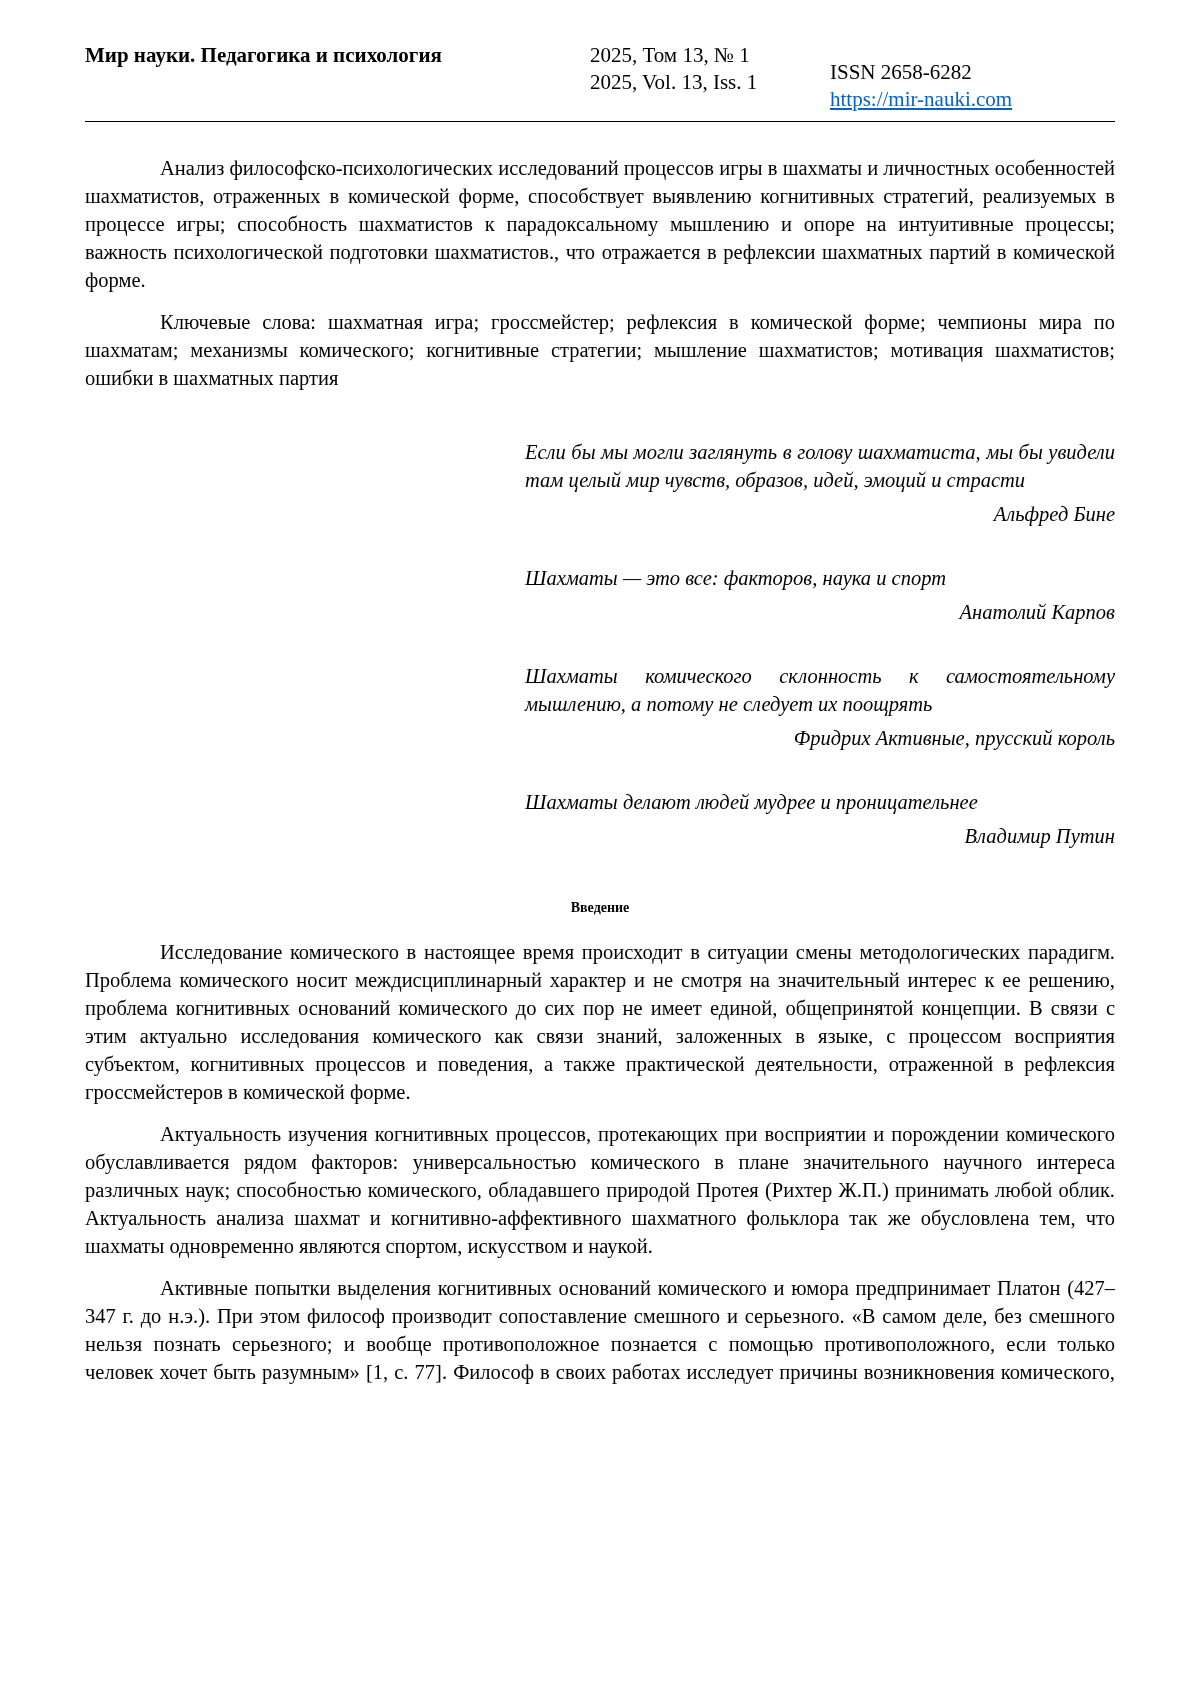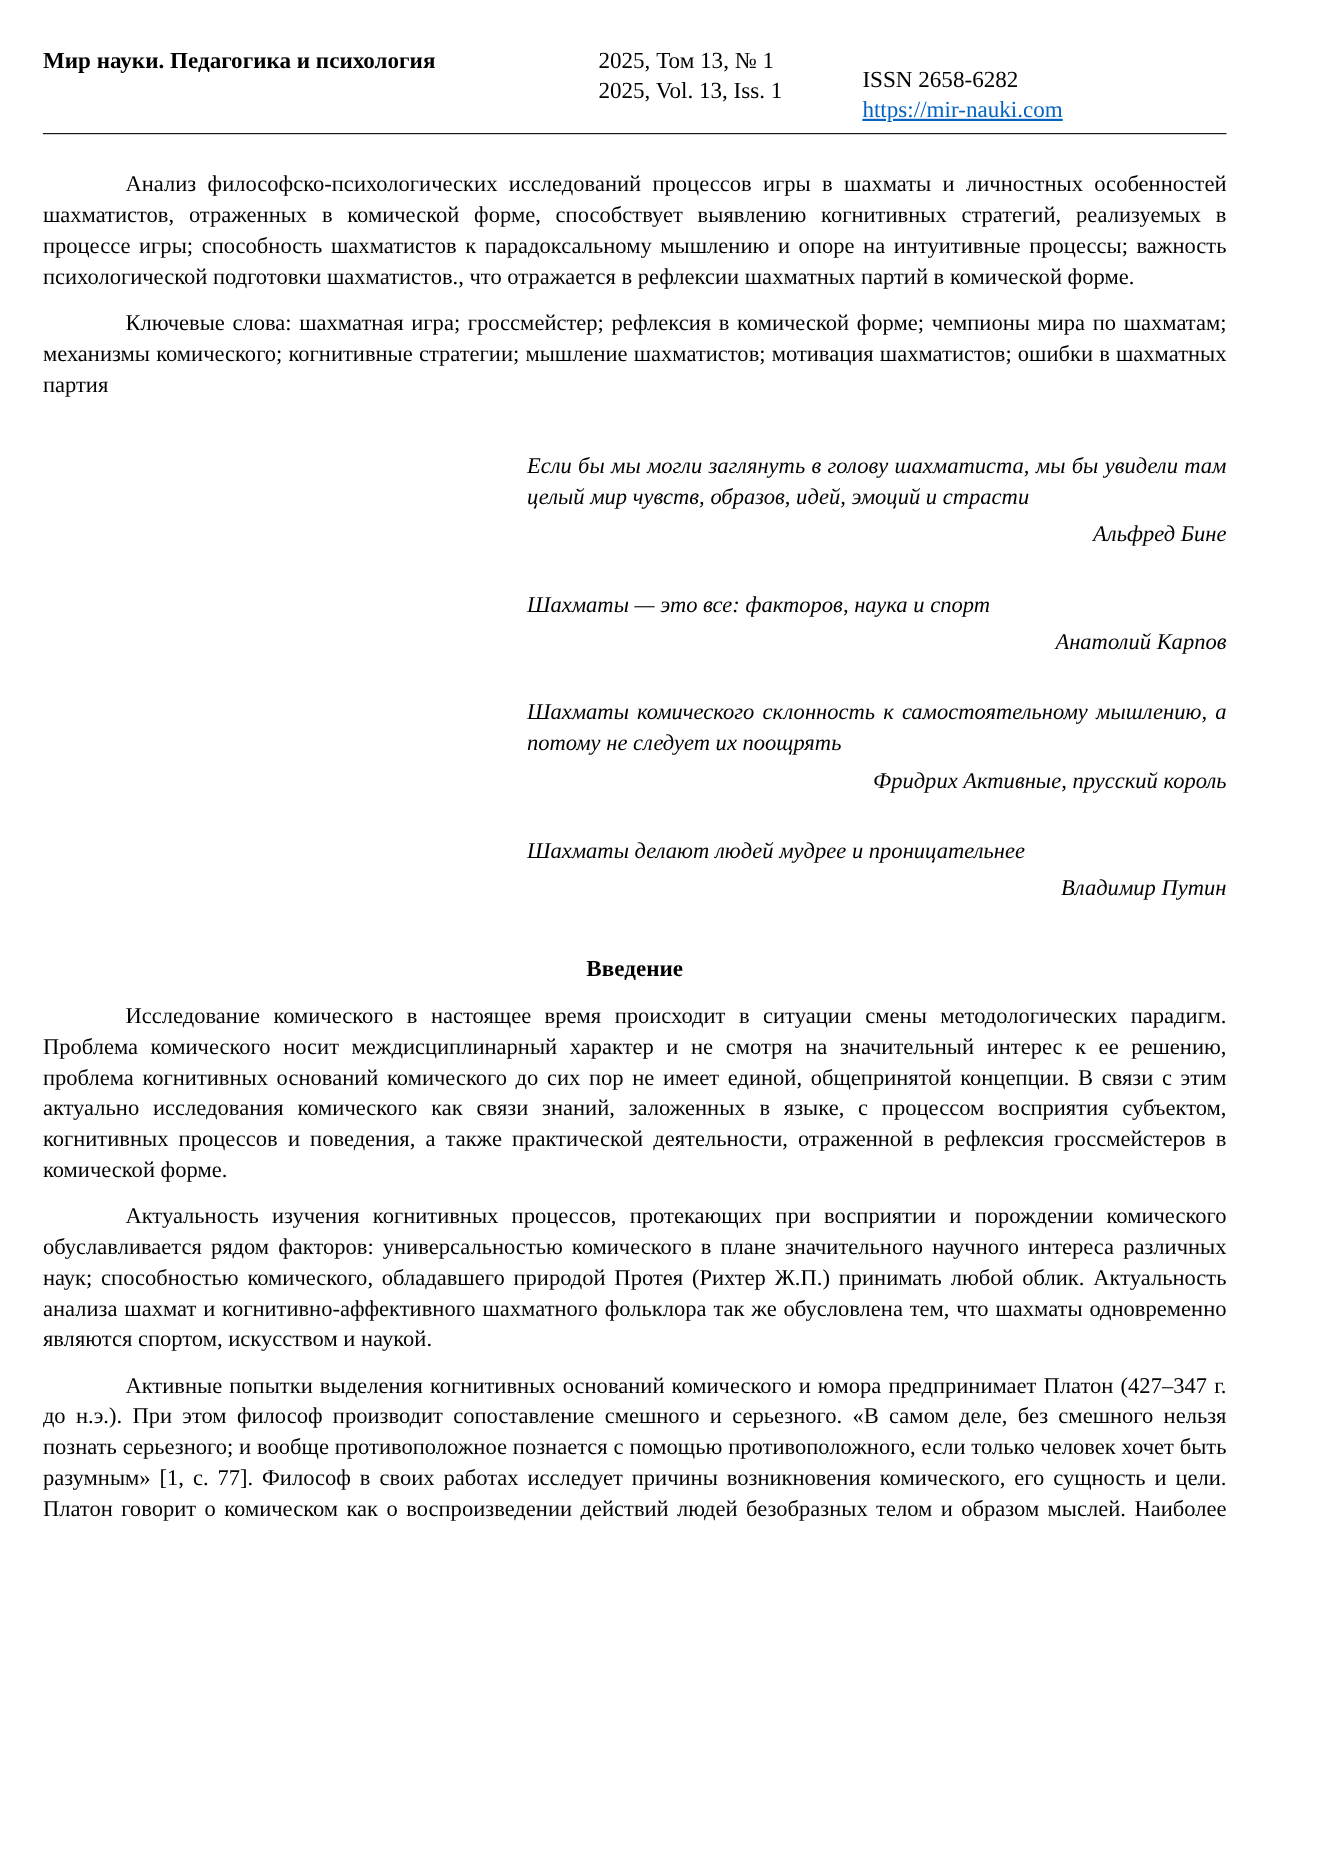--- a/index.html
+++ b/index.html
@@ -16,7 +16,7 @@
     color: #000000;
     font-family: "Liberation Serif", serif;
     box-sizing: border-box;
-    padding: 42px 85px 0 39px;
+    padding: 42px 85px 0 85px;
     overflow: hidden;
   }
 

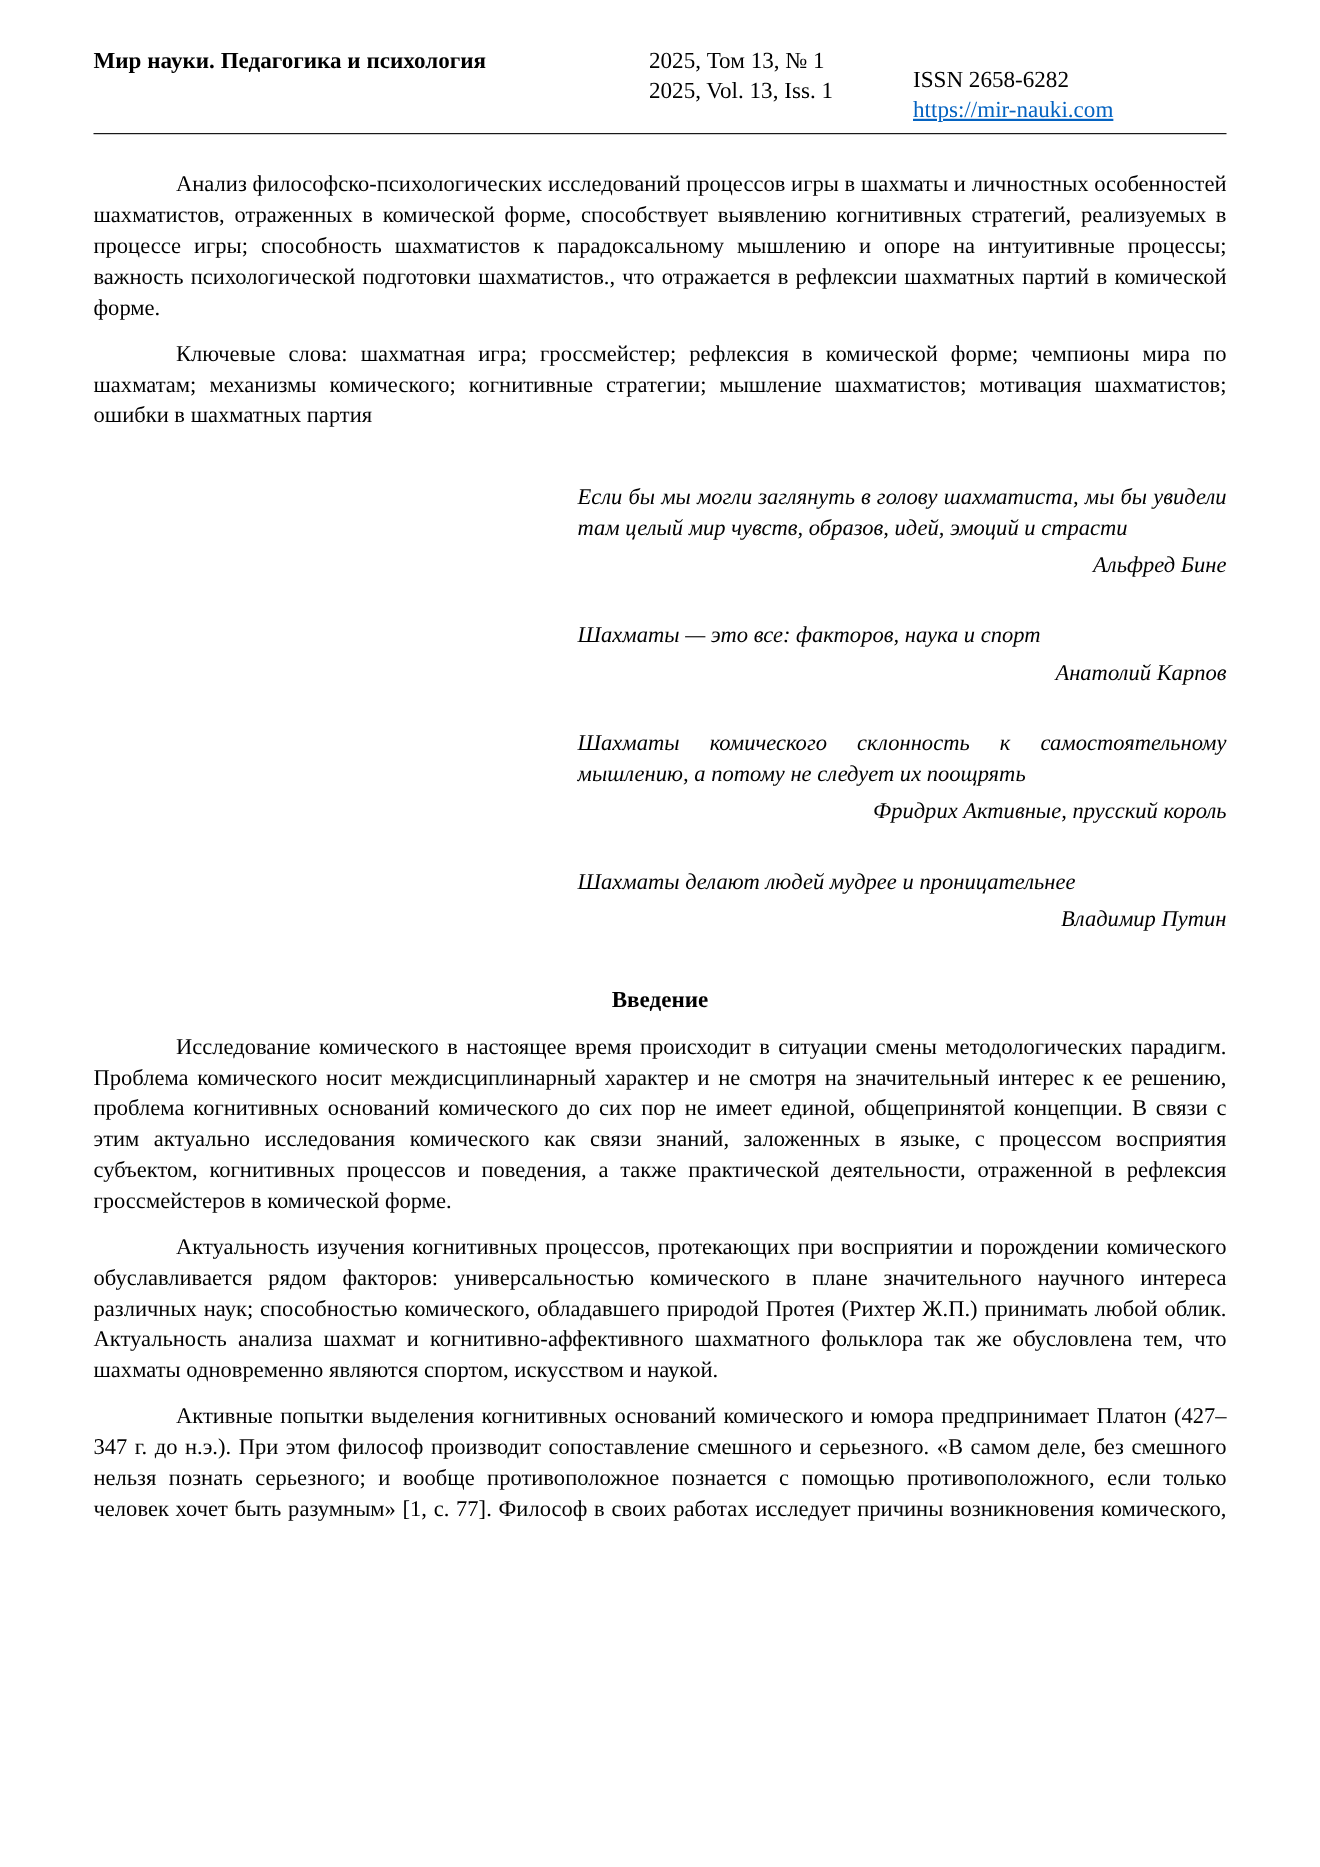--- a/index.html
+++ b/index.html
@@ -75,7 +75,7 @@
     margin: 44px 0 16px 0;
     text-align: center;
     font-weight: bold;
-    font-size: 21px;
+    font-size: 14px;
     line-height: 28px;
   }
 

